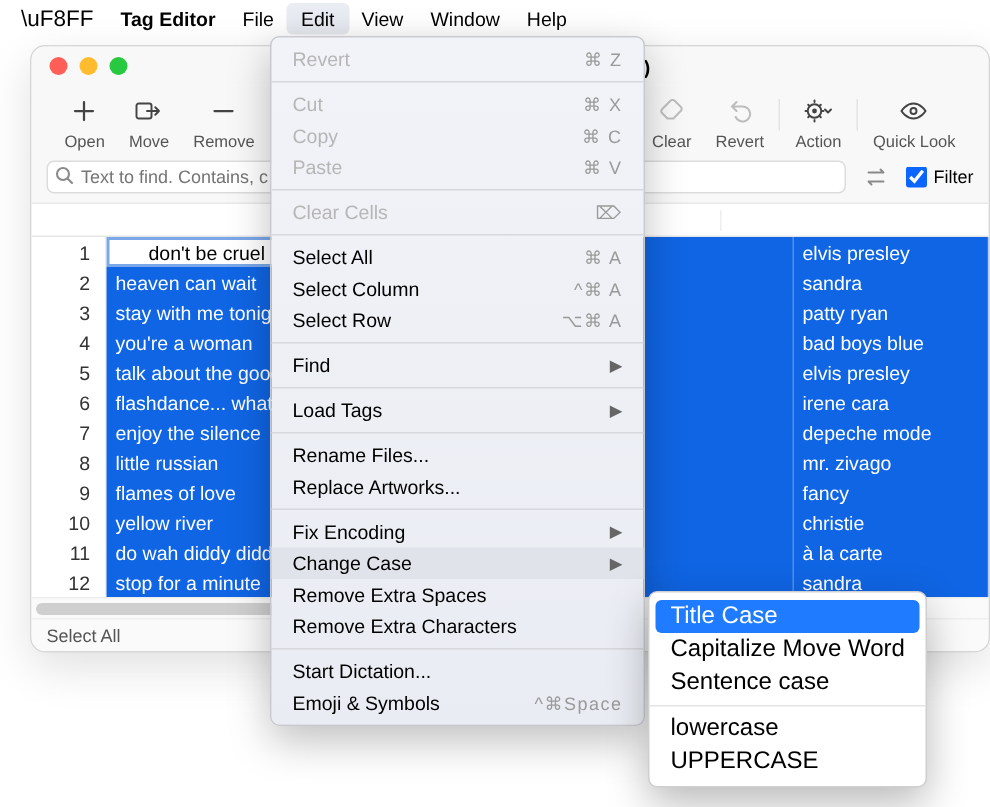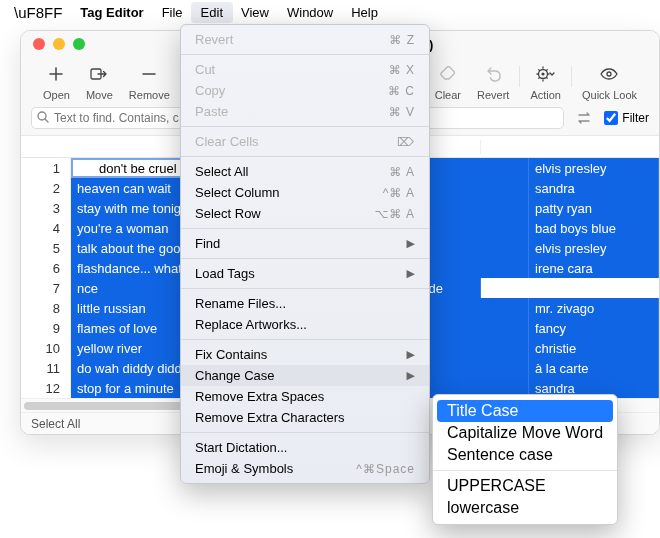--- a/index.html
+++ b/index.html
@@ -242,6 +242,7 @@
         </div>
         <div class="tr sel">
           <div class="td num">7</div>
+          <div class="td title">enjoy the silence</div>
           <div class="td ci">nce</div>
           <div class="td artist">depeche mode</div>
         </div>

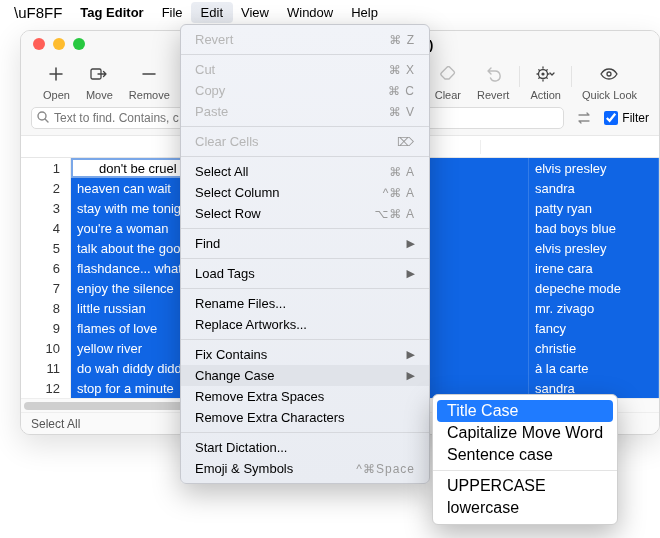--- a/index.html
+++ b/index.html
@@ -342,7 +342,7 @@
     </div>
   <hr>
   <div class="row">
-      <span>Fix Contains</span>
+      <span>Fix Encoding</span>
       <span class="arr">▶</span>
     </div>
   <div class="row hl">

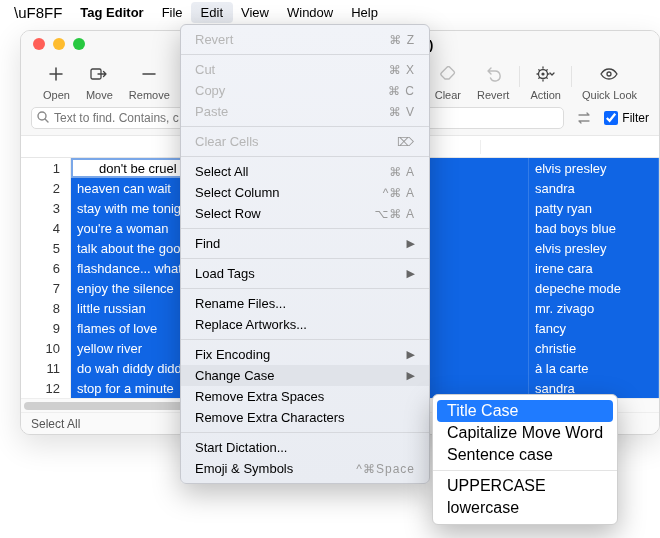--- a/index.html
+++ b/index.html
@@ -370,8 +370,8 @@
   <div class="srow">Capitalize Move Word</div>
   <div class="srow">Sentence case</div>
   <hr>
+  <div class="srow">lowercase</div>
   <div class="srow">UPPERCASE</div>
-  <div class="srow">lowercase</div>
 </div>
 
 </body></html>

